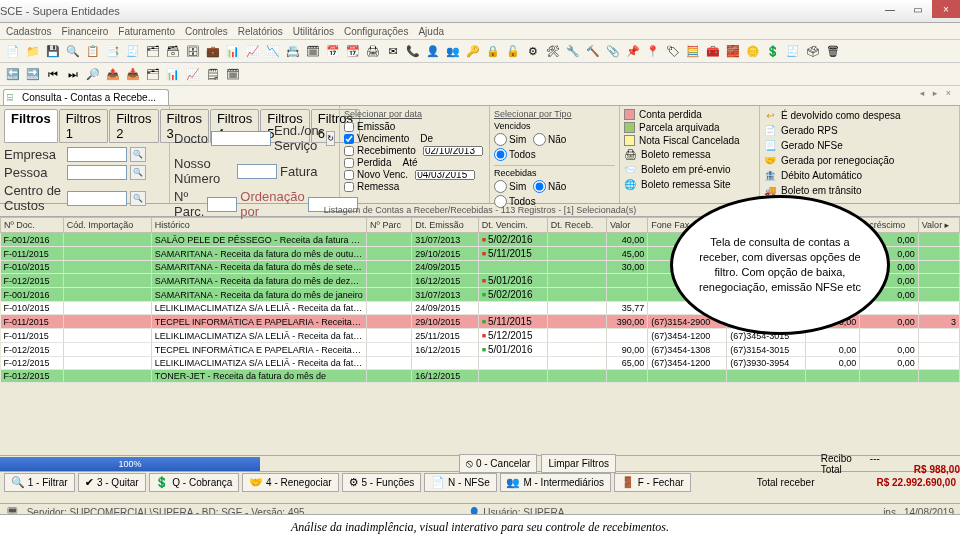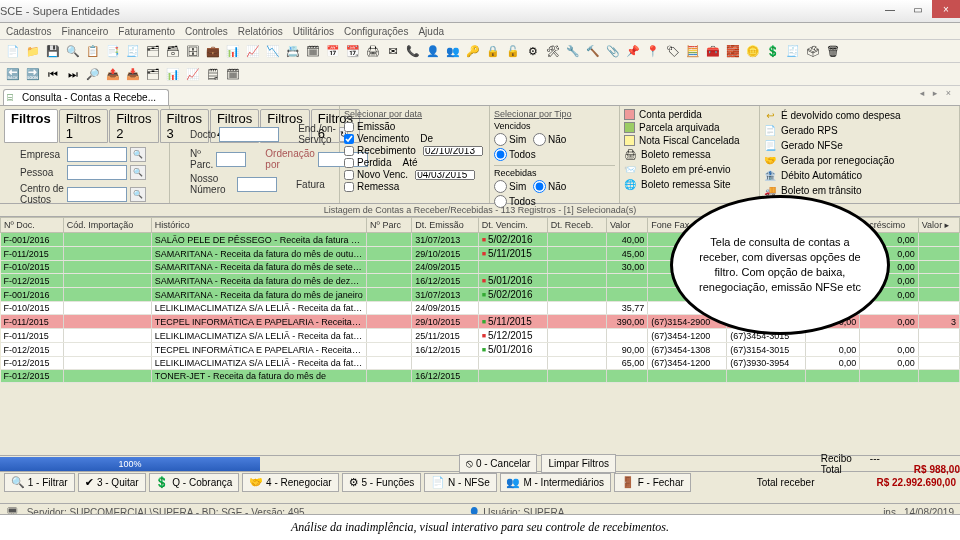--- a/index.html
+++ b/index.html
@@ -28,7 +28,7 @@
 .ftab { padding: 1px 6px; border: 1px solid #aaa; background: #ece9d8; border-radius: 2px 2px 0 0; font-size: 13px; }
 .ftab.active { background: #fff; font-weight: bold; }
 .frow { display: flex; align-items: center; gap: 3px; margin-bottom: 3px; }
-.frow label { width: 60px; font-size: 10px; color: #333; padding-left: 16px; }
+.frow label { width: 60px; font-size: 13px; color: #333; }
 .frow input[type=text] { border: 1px solid #7e9db9; padding: 1px 2px; font-size: 9px; height: 15px; }
 .frow .mini { width: 16px; height: 15px; border: 1px solid #aaa; background: #f0f0f0; display: inline-flex; align-items: center; justify-content: center; font-size: 8px; }
 .grphead { font-size: 9px; color: #555; margin-bottom: 2px; text-decoration: underline; }

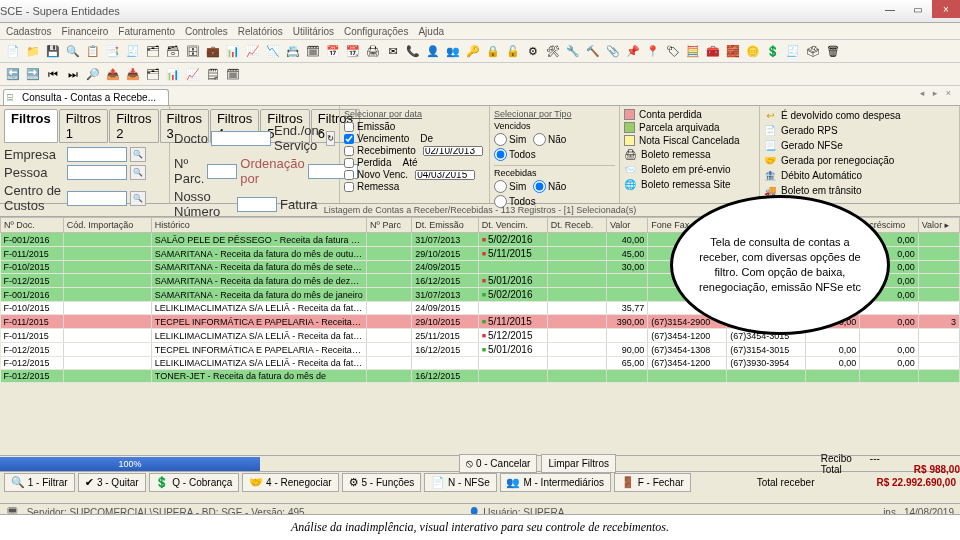--- a/index.html
+++ b/index.html
@@ -187,15 +187,15 @@
         <span class="mini">↻</span>
       </div>
     <div class="frow">
+        <label>Nosso Número</label>
+        <input type="text" style="width: 40px;">
+        <label style="width:auto">Fatura</label>
+      </div>
+    <div class="frow">
         <label>Nº Parc.</label>
         <input type="text" style="width: 30px;">
         <label style="width:auto;color:#a55">Ordenação por</label>
         <input type="text" style="width: 50px;">
-      </div>
-    <div class="frow">
-        <label>Nosso Número</label>
-        <input type="text" style="width: 40px;">
-        <label style="width:auto">Fatura</label>
       </div>
   </div>
   <div class="fpcol date">

